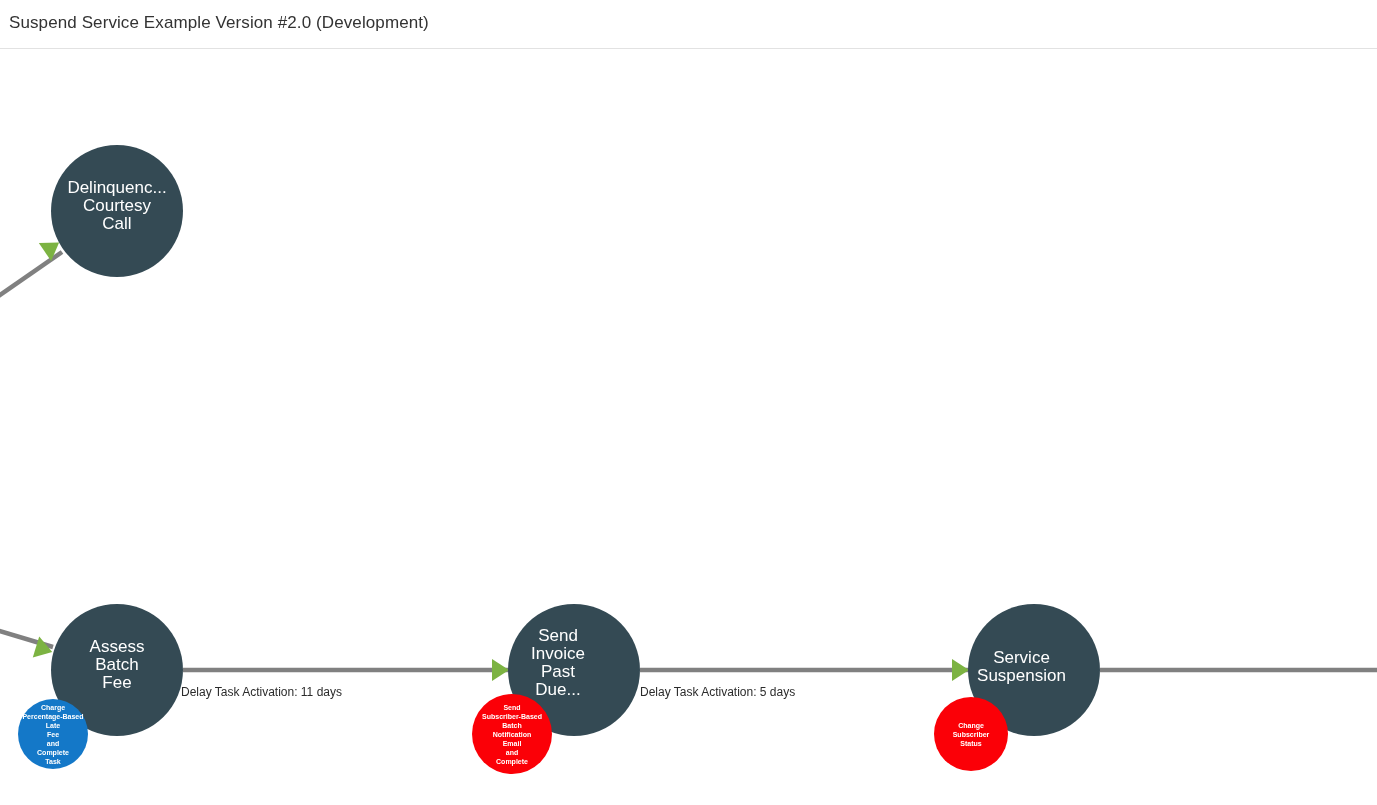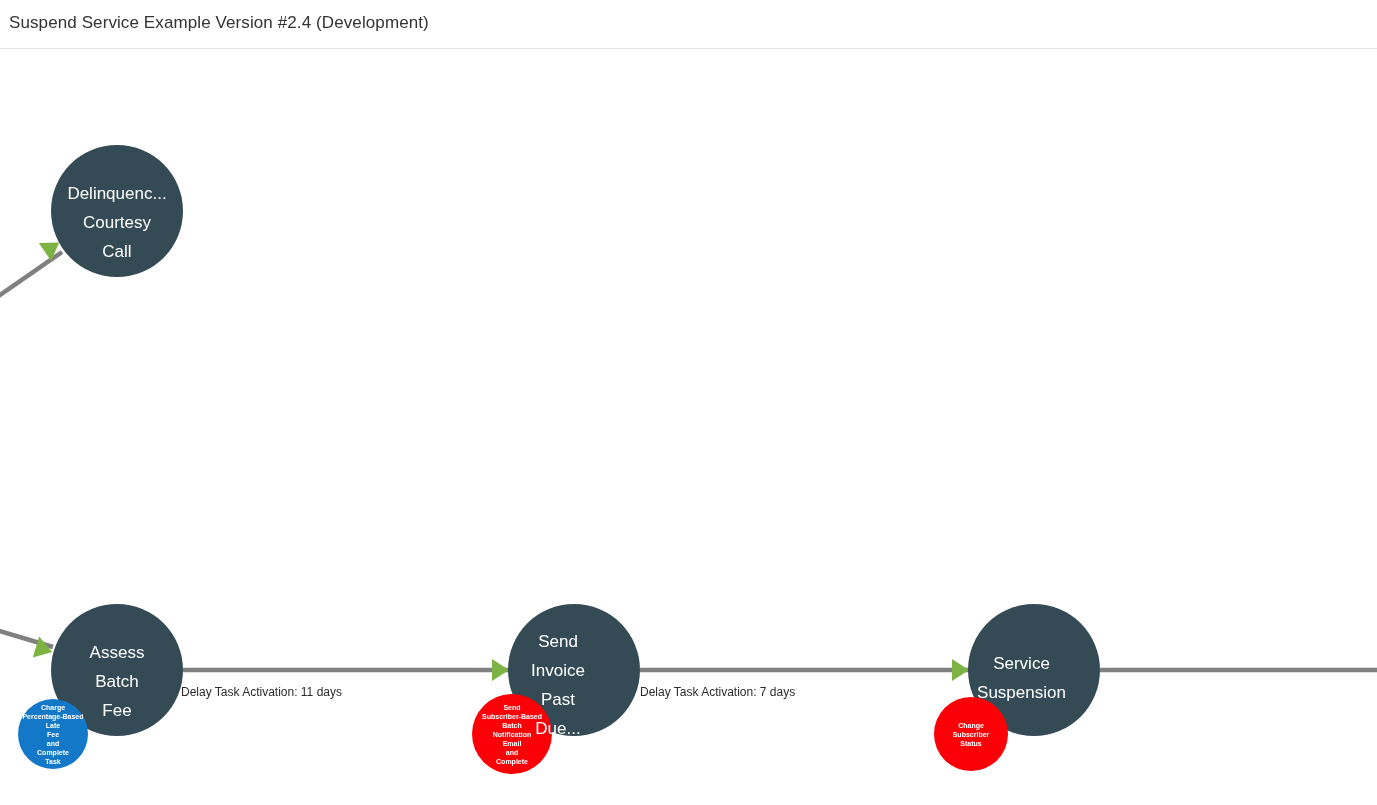--- a/index.html
+++ b/index.html
@@ -120,7 +120,7 @@
 <div id="app">
 
   <div class="header">
-    <div class="header-title">Suspend Service Example Version #2.4 (Development)</div>
+    <div class="header-title">Suspend Service Example Version #2.0 (Development)</div>
   </div>
 
   <div class="toolbar">

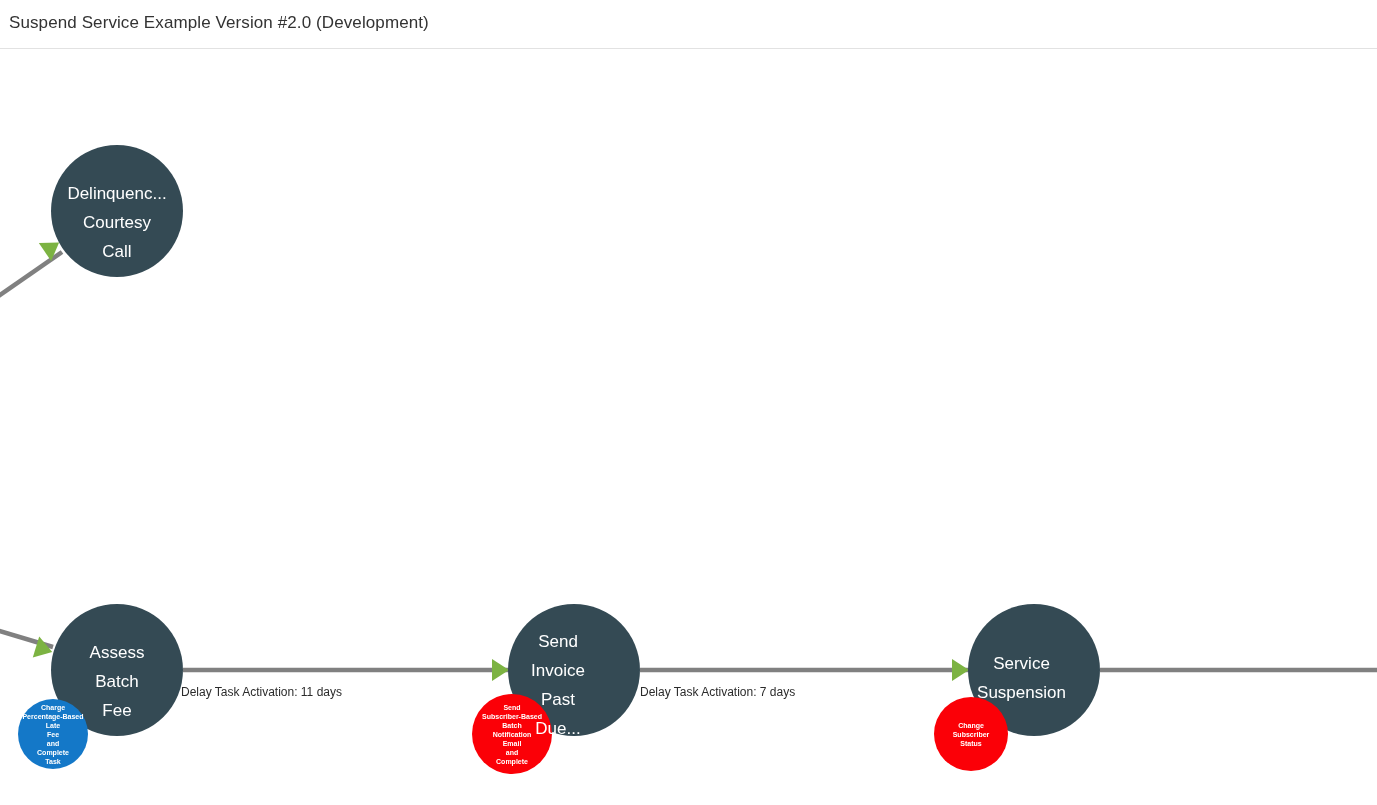--- a/index.html
+++ b/index.html
@@ -93,7 +93,7 @@
   }
   .node-label.main {
     font-size: 17px;
-    line-height: 29px;
+    line-height: 18px;
   }
   .node-label.badge {
     font-size: 7px;

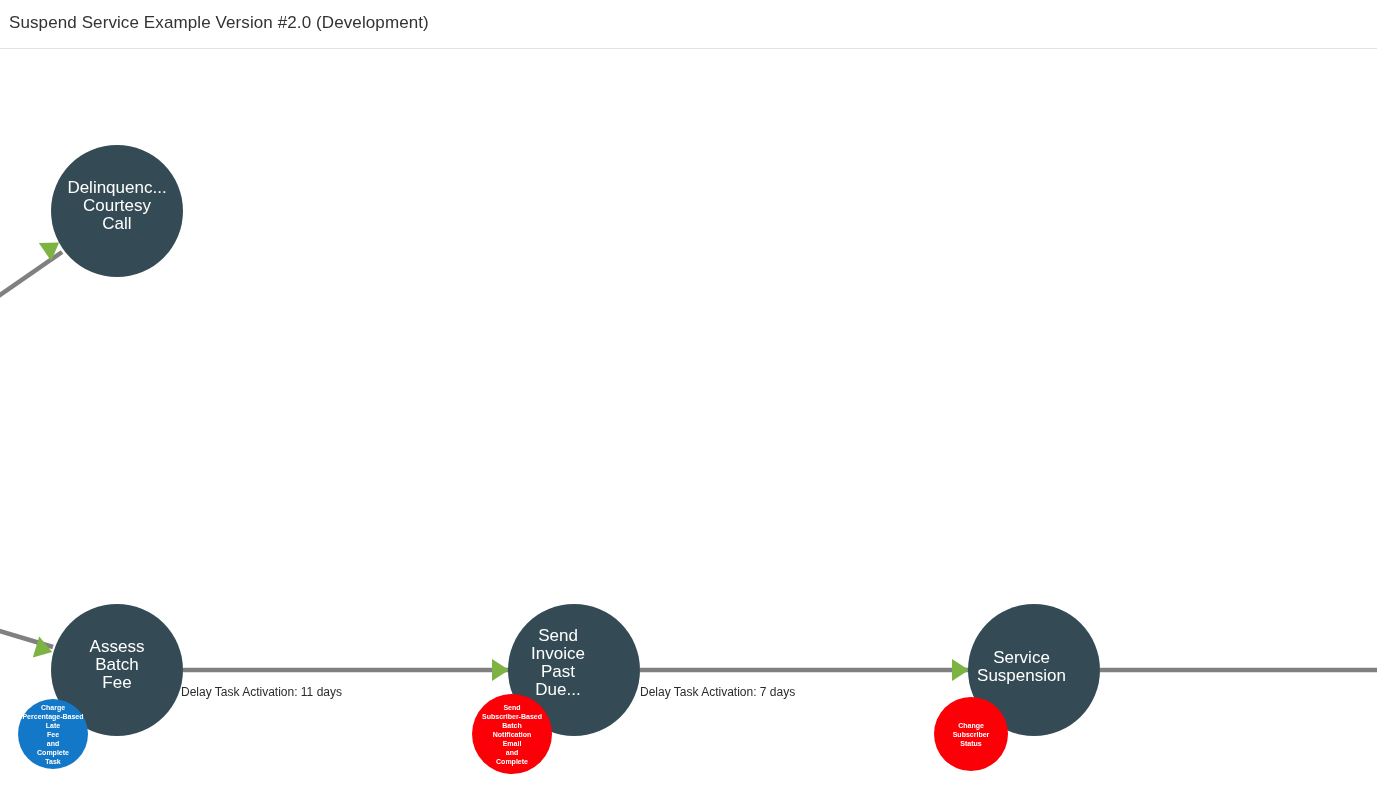--- a/index.html
+++ b/index.html
@@ -224,7 +224,7 @@
 Subscriber
 Status</div>
         <div class="edge-label" style="left: 181px; top: 636px; width: 300px;">Delay Task Activation: 11 days</div>
-        <div class="edge-label" style="left: 640px; top: 636px; width: 300px;">Delay Task Activation: 7 days</div>
+        <div class="edge-label" style="left: 640px; top: 636px; width: 300px;">Delay Task Activation: 5 days</div>
         <div class="hit" style="left: 51px; top: 96px; width: 132px; height: 132px;"></div>
         <div class="hit" style="left: 51px; top: 555px; width: 132px; height: 132px;"></div>
         <div class="hit" style="left: 508px; top: 555px; width: 132px; height: 132px;"></div>

